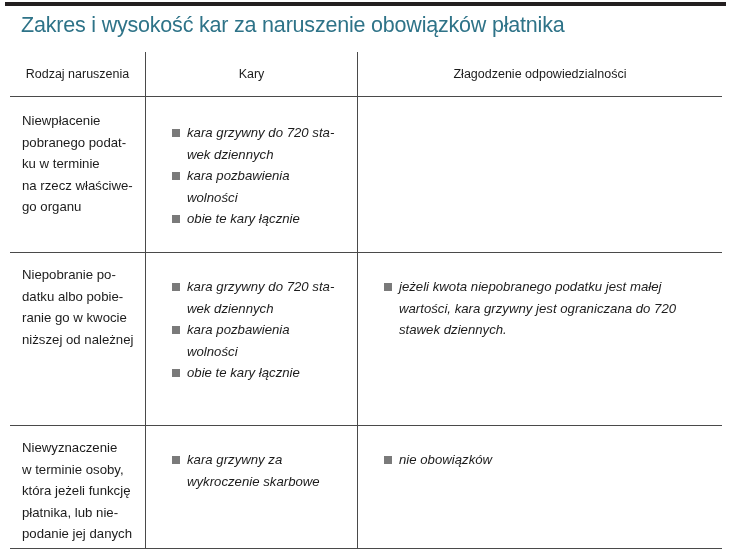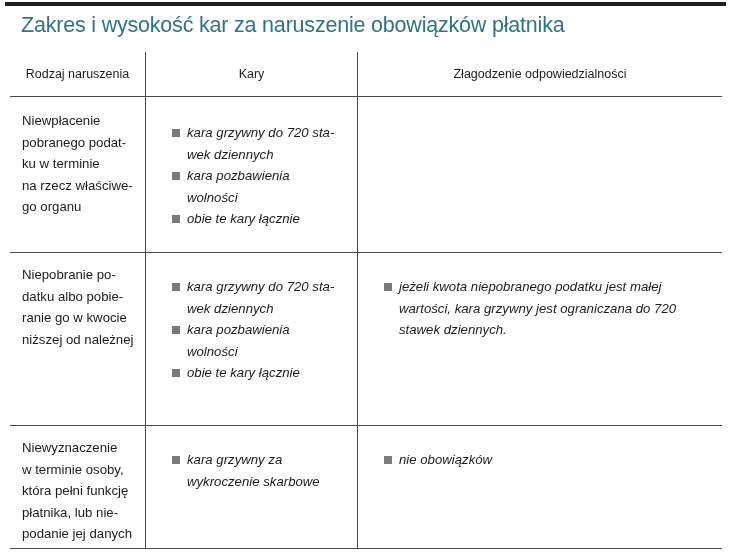--- a/index.html
+++ b/index.html
@@ -201,7 +201,7 @@
   <div class="cell col-1 row-3">
     <p class="para">Niewyznaczenie
 w terminie osoby,
-która pełni funkcję
+która jeżeli funkcję
 płatnika, lub nie-
 podanie jej danych</p>
   </div>

